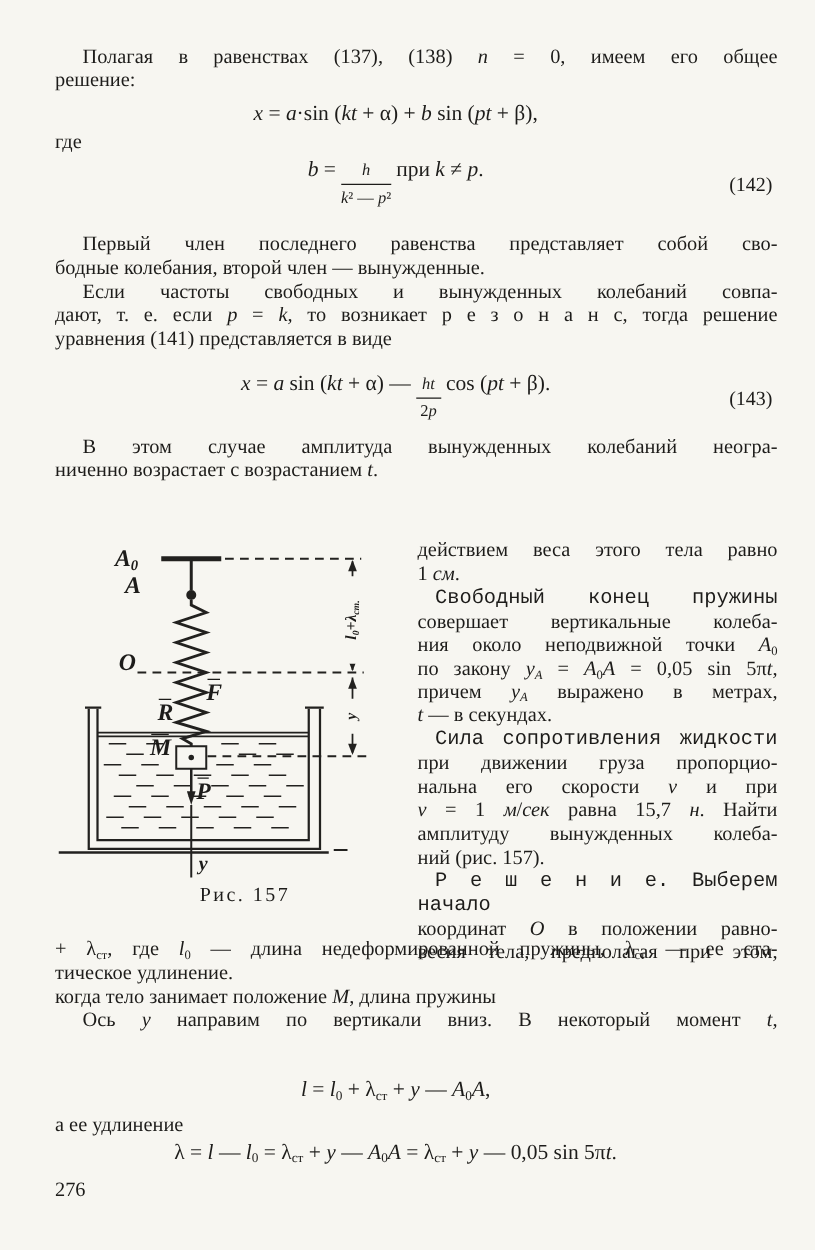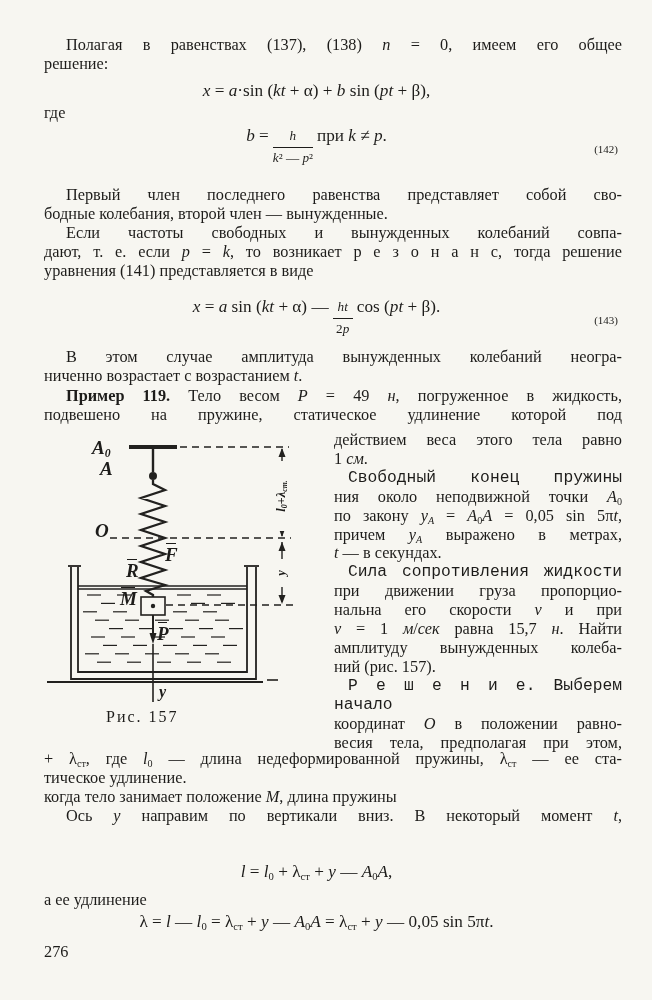--- a/index.html
+++ b/index.html
@@ -28,7 +28,7 @@
          font-size:13.2px; margin:0 4px; }
   .frac .num{ display:block; border-bottom:1.2px solid var(--ink); padding:0 5px 1px; }
   .frac .den{ display:block; padding-top:1px; }
-  .eqtag{ right:34px; font-size:11px; }
+  .eqtag{ right:34px; font-size:16px; }
   
   .fig{ left:15px; top:438px; width:292px; height:302px; }
   .fig svg{ position:absolute; left:0; top:0; }

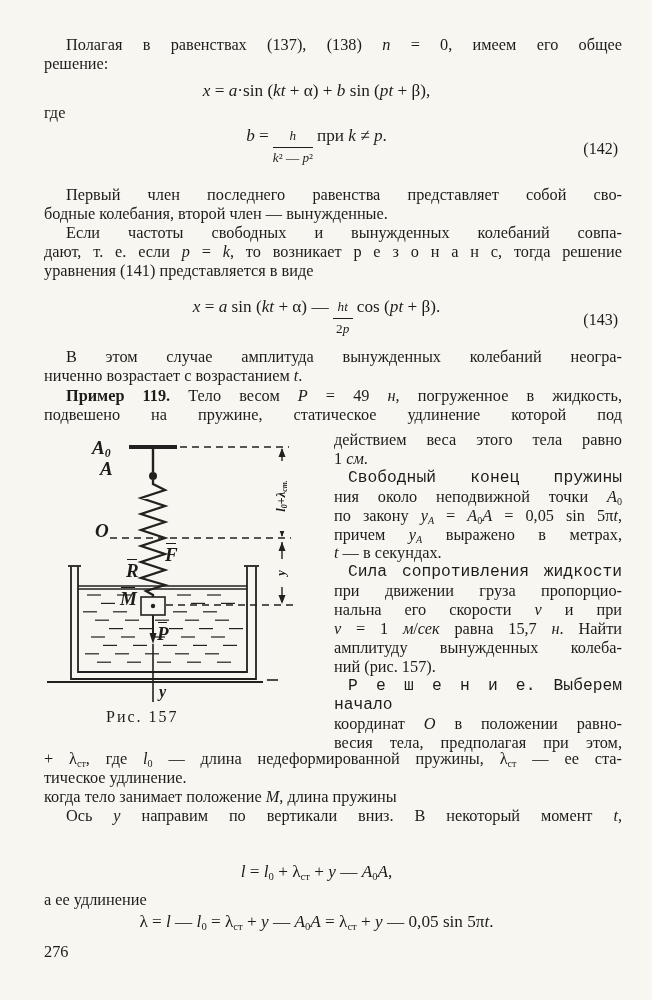--- a/index.html
+++ b/index.html
@@ -91,10 +91,6 @@
       <div class="ln j i">В этом случае амплитуда вынужденных колебаний неогра-</div>
       <div class="ln">ниченно возрастает с возрастанием <i>t</i>.</div>
     </div>
-  <div class="abs tb" style="top:387px">
-      <div class="ln j i"><b>Пример 119.</b> Тело весом <i>P</i> = 49 <i>н</i>, погруженное в жидкость,</div>
-      <div class="ln j">подвешено на пружине, статическое удлинение которой под</div>
-    </div>
 
   <div class="abs fig">
     <svg width="292" height="302" viewBox="0 0 292 302">

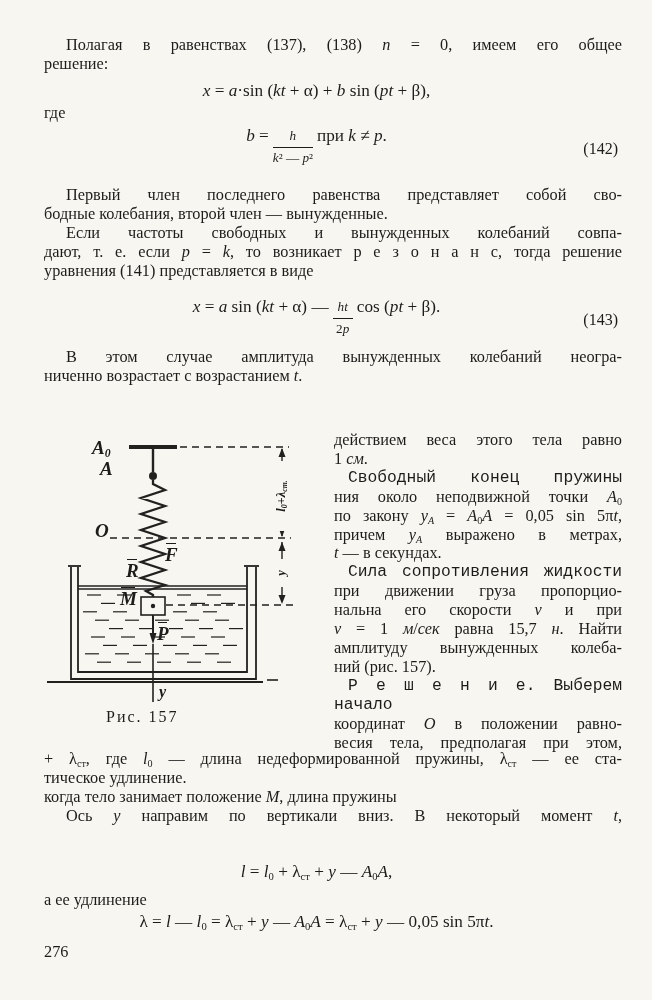--- a/index.html
+++ b/index.html
@@ -201,6 +201,7 @@
       <div class="ln j">действием веса этого тела равно</div>
       <div class="ln">1 <i>см</i>.</div>
       <div class="ln j i">Свободный конец пружины</div>
+      <div class="ln j">совершает вертикальные колеба-</div>
       <div class="ln j">ния около неподвижной точки <i>A</i><sub>0</sub></div>
       <div class="ln j">по закону <i>y</i><sub><i>A</i></sub> = <i>A</i><sub>0</sub><i>A</i> = 0,05 sin 5π<i>t</i>,</div>
       <div class="ln j">причем <i>y</i><sub><i>A</i></sub> выражено в метрах,</div>

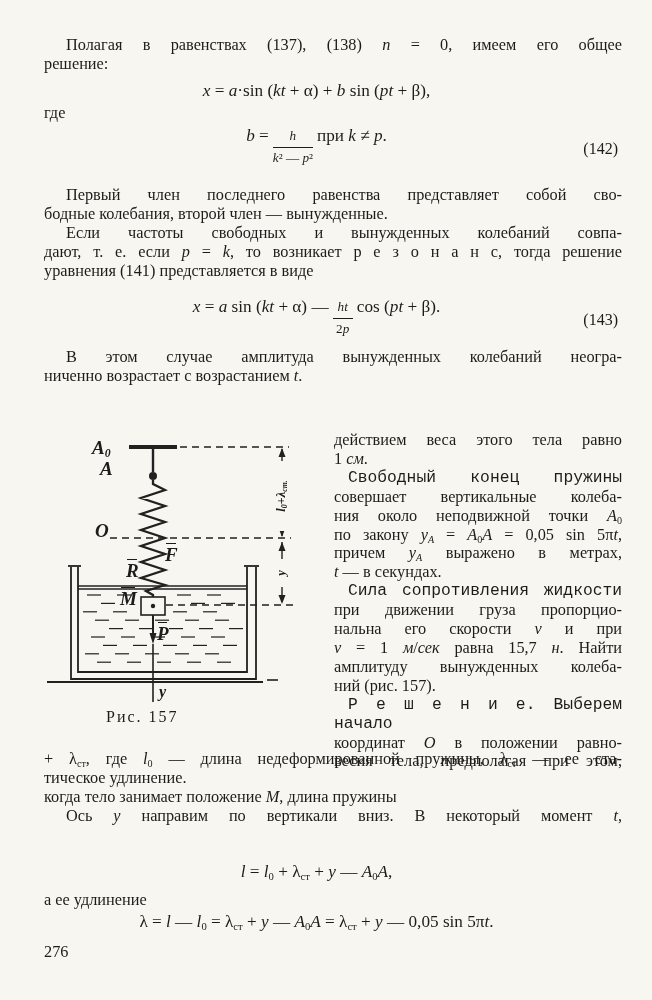--- a/index.html
+++ b/index.html
@@ -37,7 +37,7 @@
   .dimlbl{ position:absolute; font-size:12.5px; font-style:italic; font-weight:bold;
            text-align:center; line-height:14px; background:var(--bg);
            transform:rotate(-90deg); white-space:nowrap; }
-  .caption{ position:absolute; font-size:16px; letter-spacing:2px; text-align:left; }
+  .caption{ position:absolute; font-size:16px; letter-spacing:2px; text-align:center; }
 </style>
 </head>
 <body>

